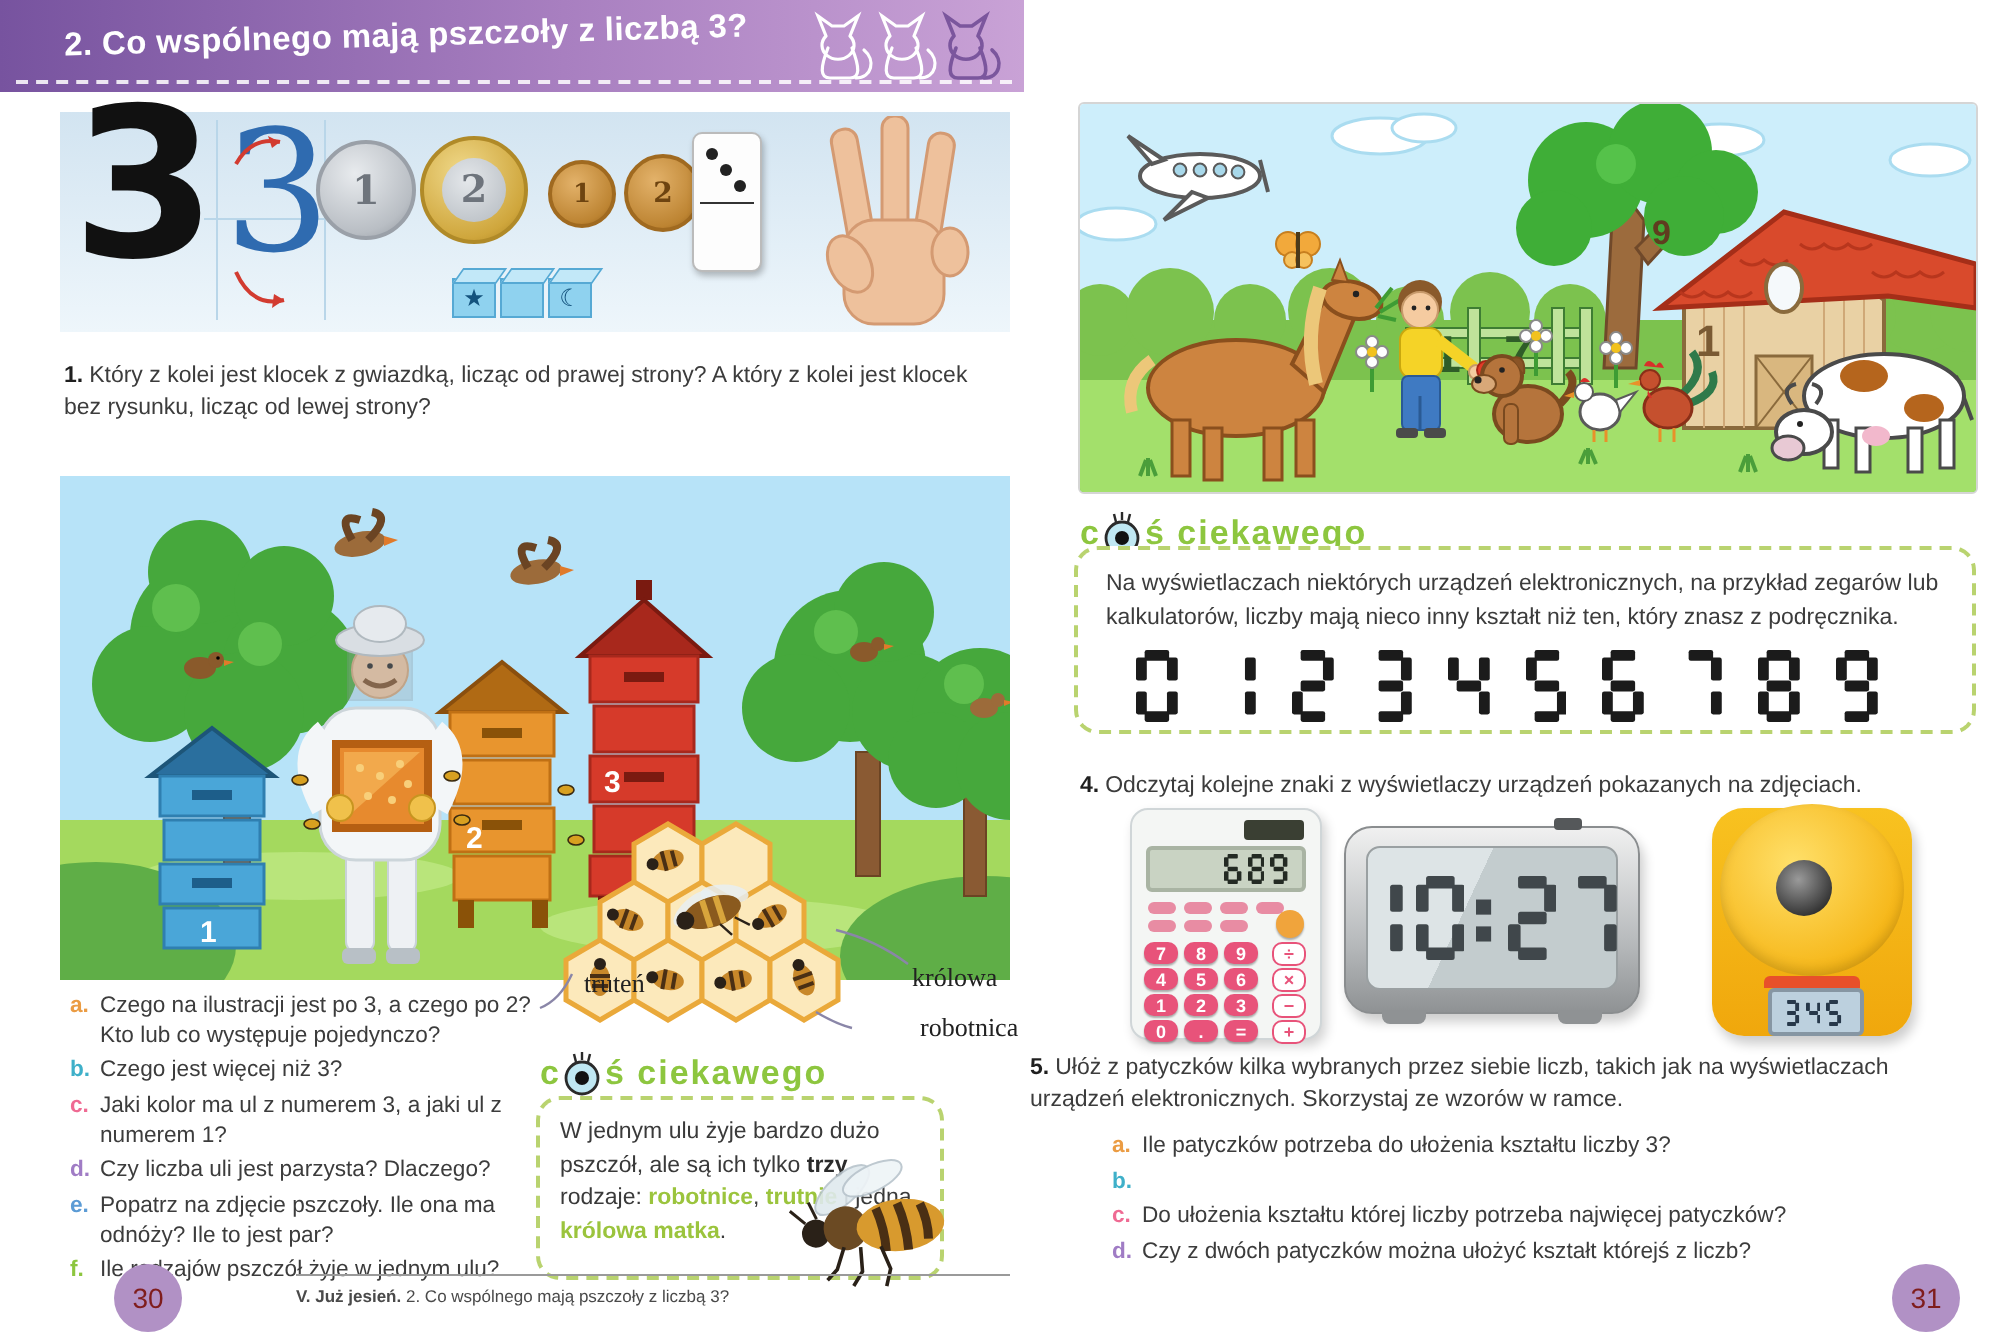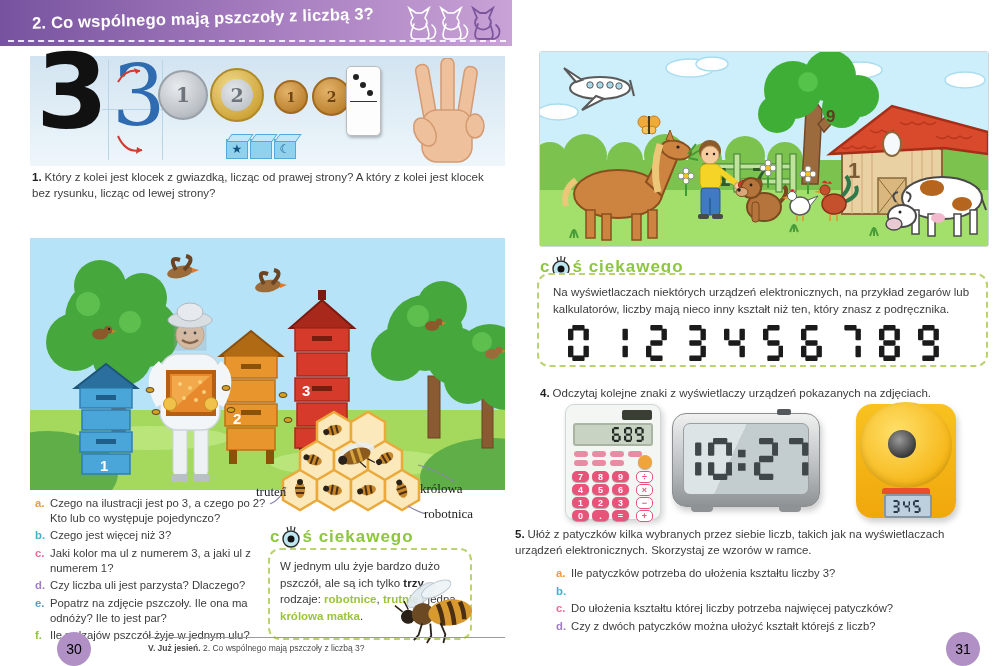--- a/index.html
+++ b/index.html
@@ -152,7 +152,7 @@
     </svg>
   </div>
 
-  <div class="abs q" style="left:32px;top:170px;width:462px">
+  <div class="abs q" style="left:32px;top:181px;width:462px">
     <span class="qnum">1.</span><span>Który z kolei jest klocek z gwiazdką, licząc od prawej strony? A który z kolei jest klocek bez rysunku, licząc od lewej strony?</span>
   </div>
 

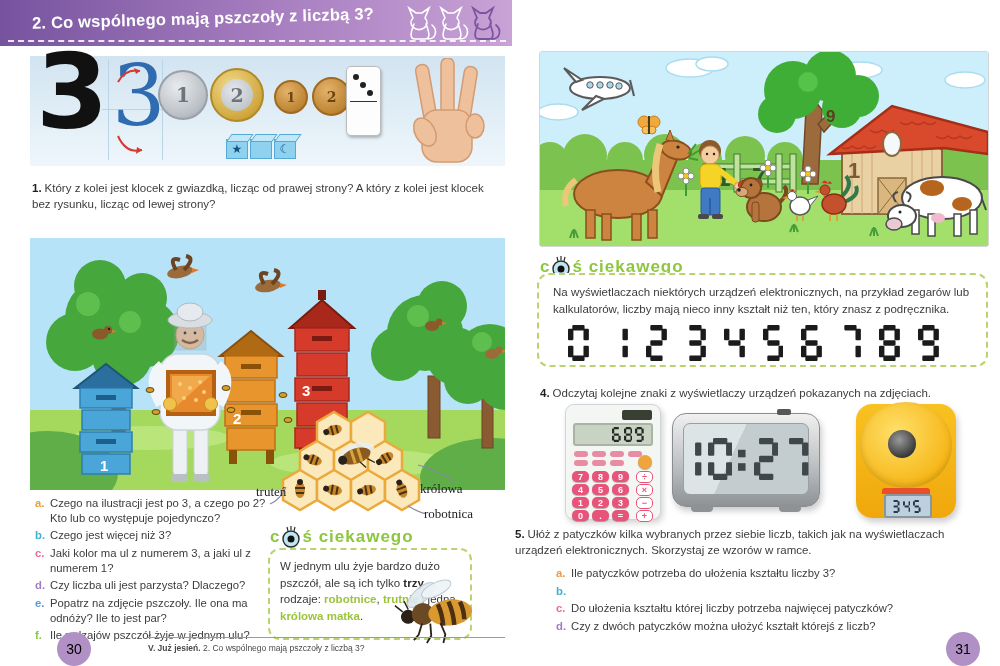--- a/index.html
+++ b/index.html
@@ -38,7 +38,7 @@
   .rt-b{font-weight:bold;color:#2b2b2b}
   .rt-g{font-weight:bold;color:#9bc43d}
   
-  .beelabel{font-family:"Liberation Serif",serif;font-size:13px;color:#222;}
+  .beelabel{font-family:"Liberation Serif",serif;font-size:13px;color:#222;margin-left:36px;}
   
   .pgcirc{width:34px;height:34px;border-radius:50%;background:#b191c5;color:#000000;display:flex;
           align-items:center;justify-content:center;font-size:14px;}

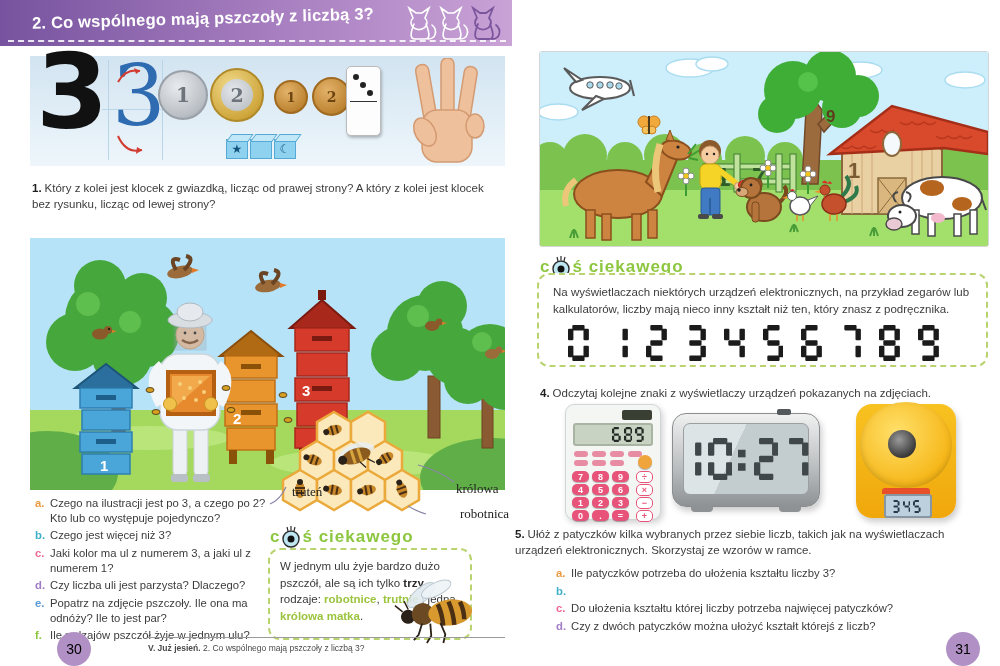--- a/index.html
+++ b/index.html
@@ -40,7 +40,7 @@
   
   .beelabel{font-family:"Liberation Serif",serif;font-size:13px;color:#222;margin-left:36px;}
   
-  .pgcirc{width:34px;height:34px;border-radius:50%;background:#b191c5;color:#000000;display:flex;
+  .pgcirc{width:34px;height:34px;border-radius:50%;background:#b191c5;color:#7f1d1d;display:flex;
           align-items:center;justify-content:center;font-size:14px;}
   #footline{left:148px;top:637px;width:357px;border-top:1px solid #9a9a9a;}
   #foottext{left:148px;top:643px;font-size:8.5px;color:#4a4a4a;}

